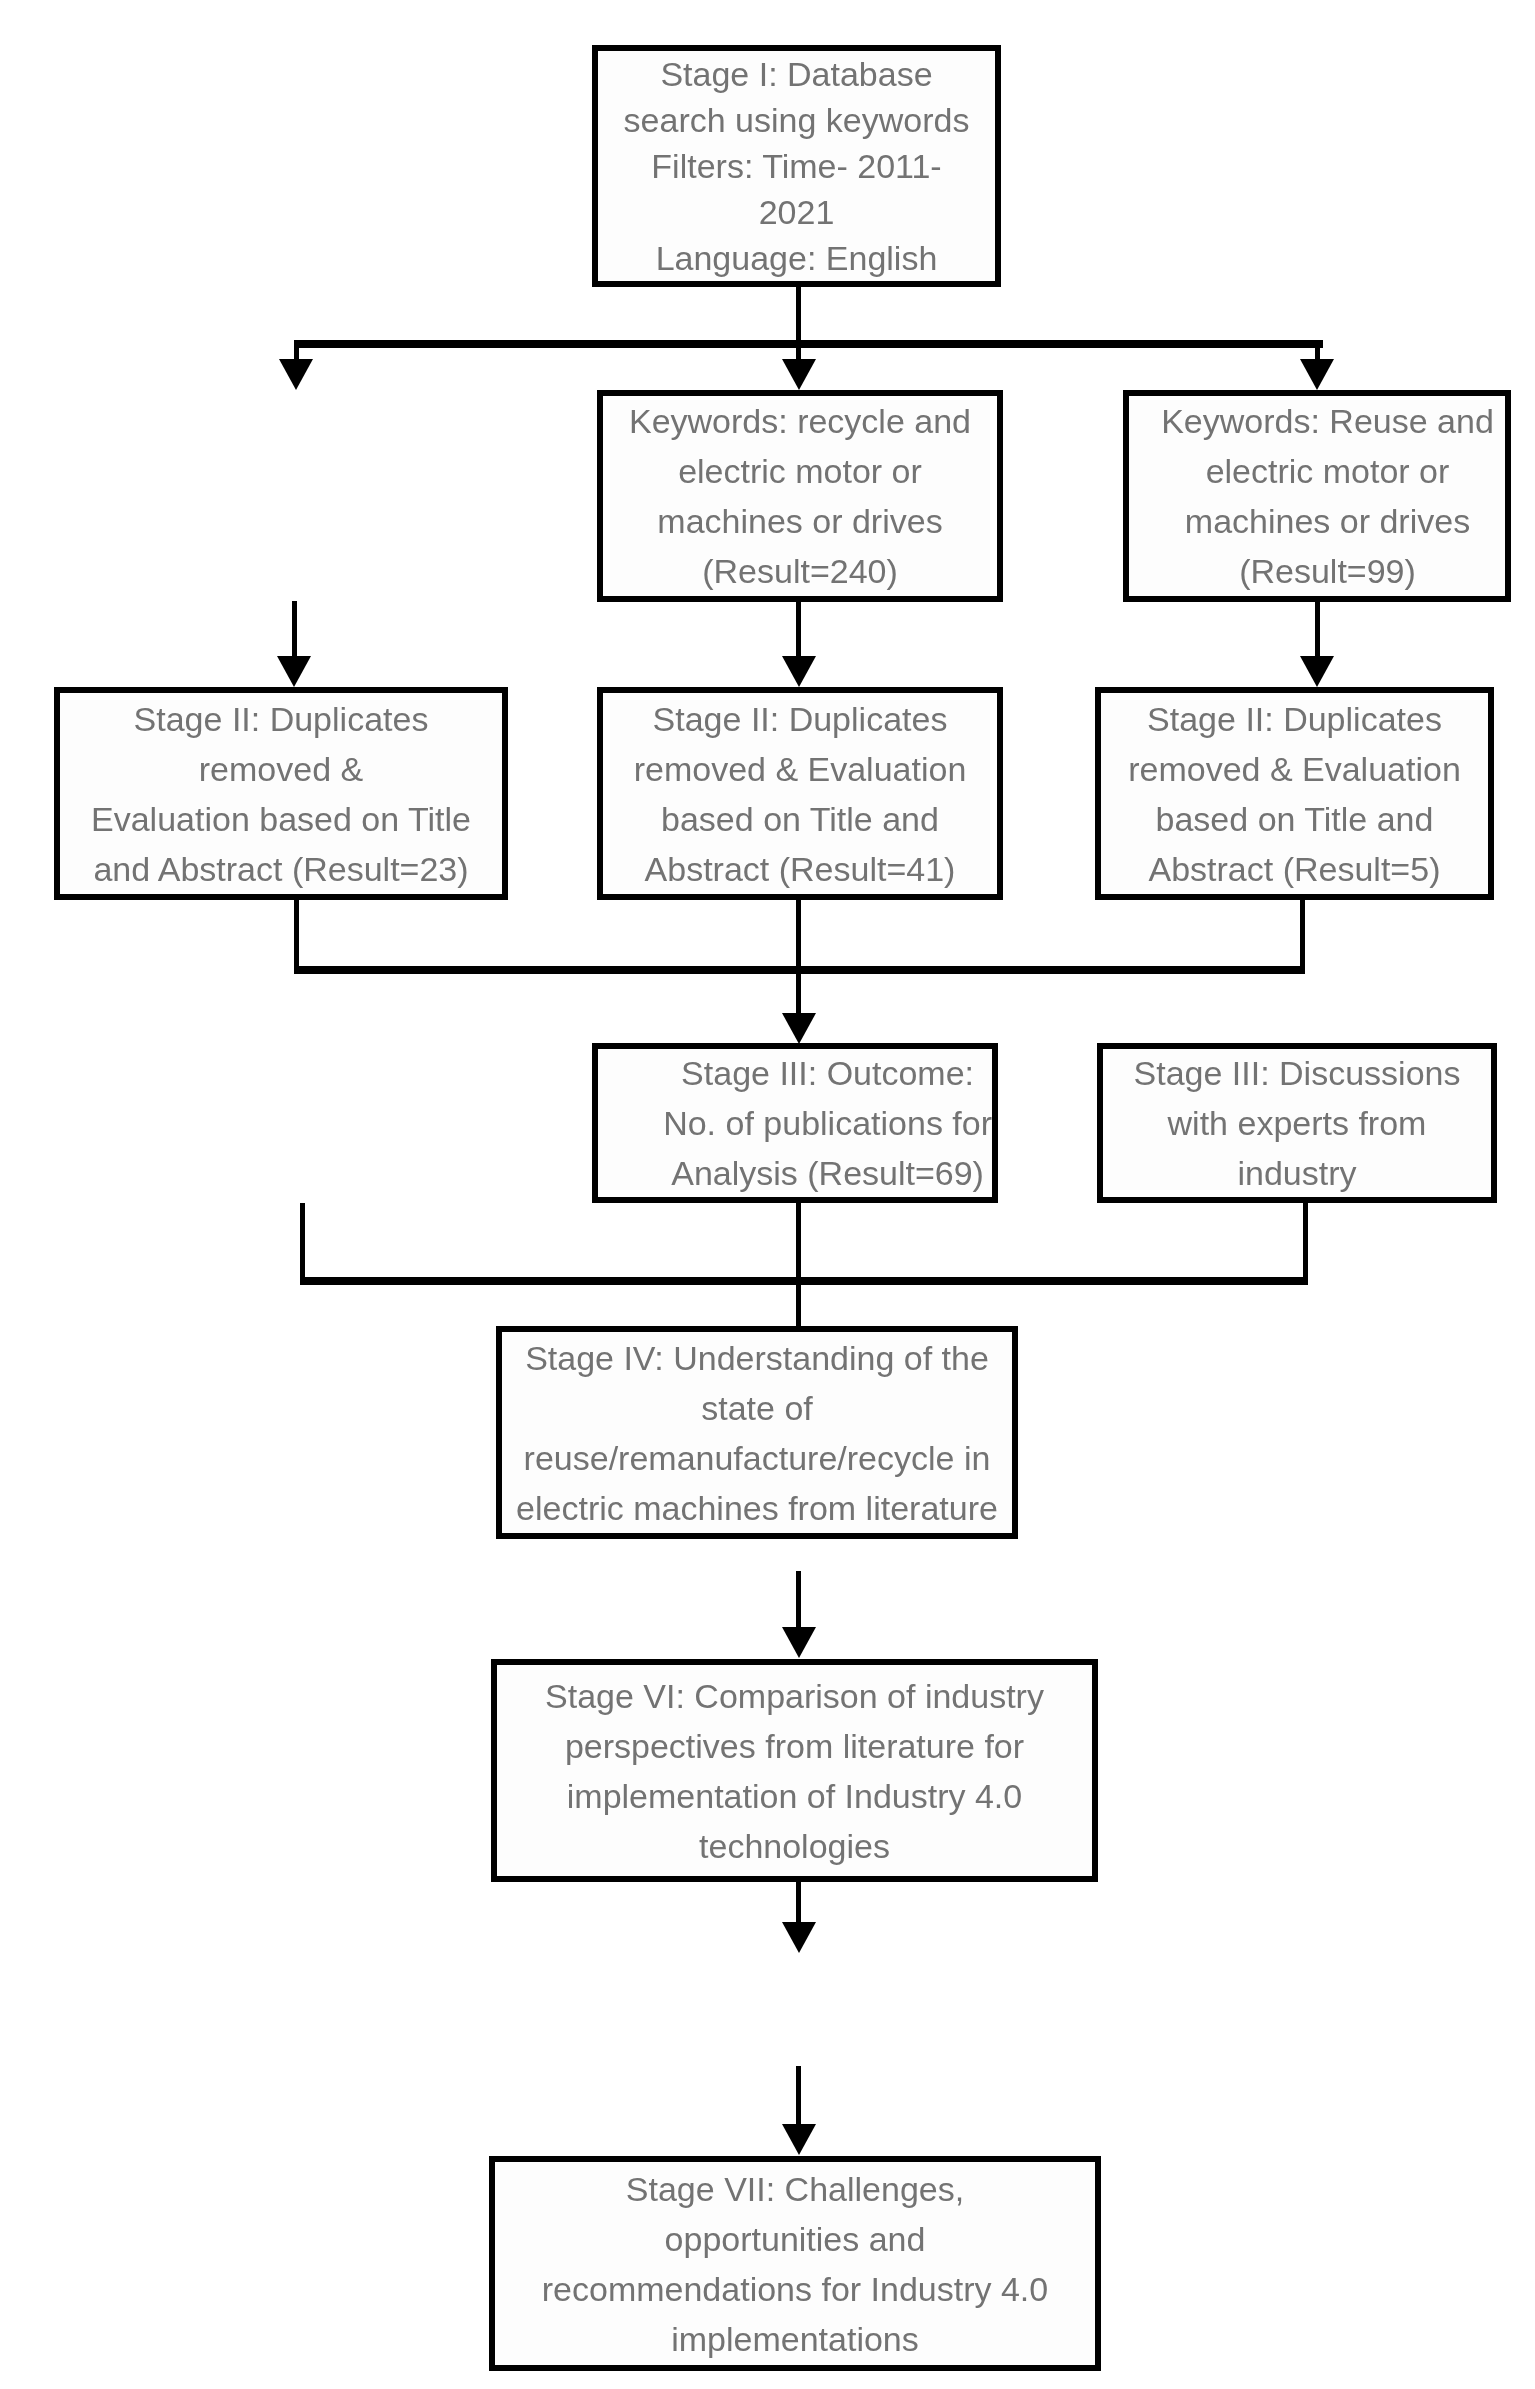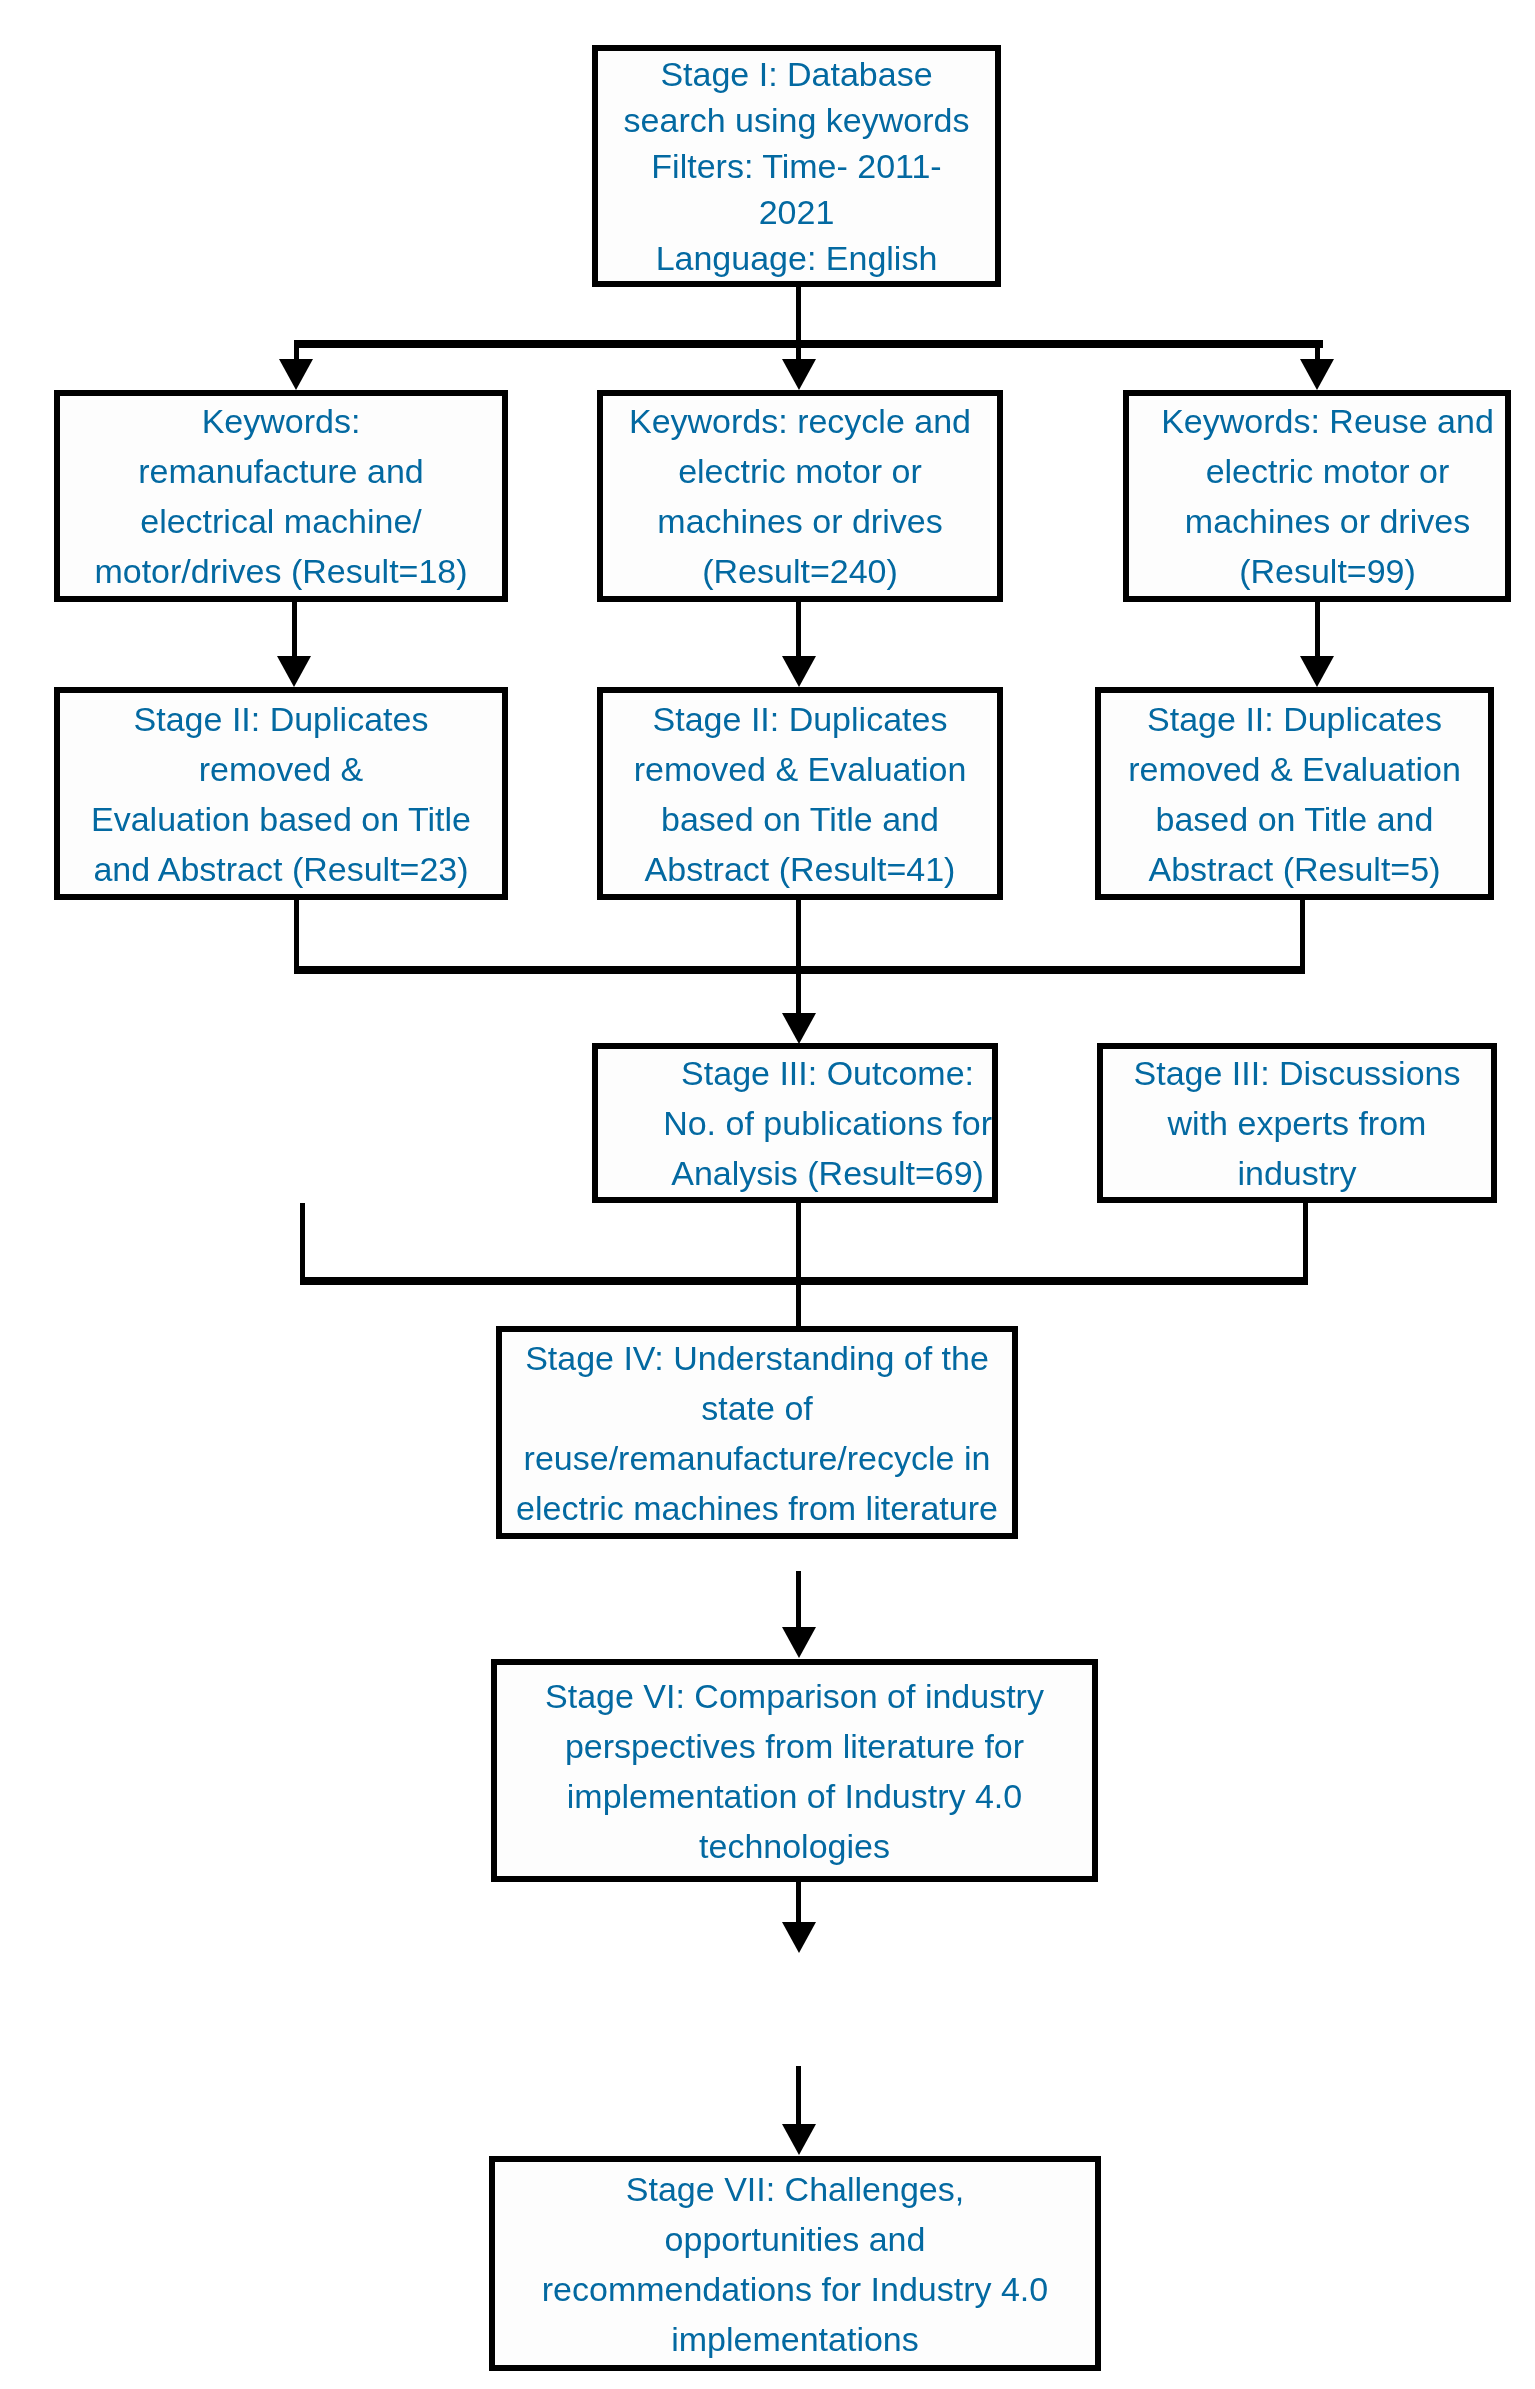--- a/index.html
+++ b/index.html
@@ -23,7 +23,7 @@
     font-size: 34px;
     line-height: 50px;
     white-space: nowrap;
-    color: #0369a1;
+    color: #737373;
   }
   .lh-tight { line-height: 46px; }
   .vline {

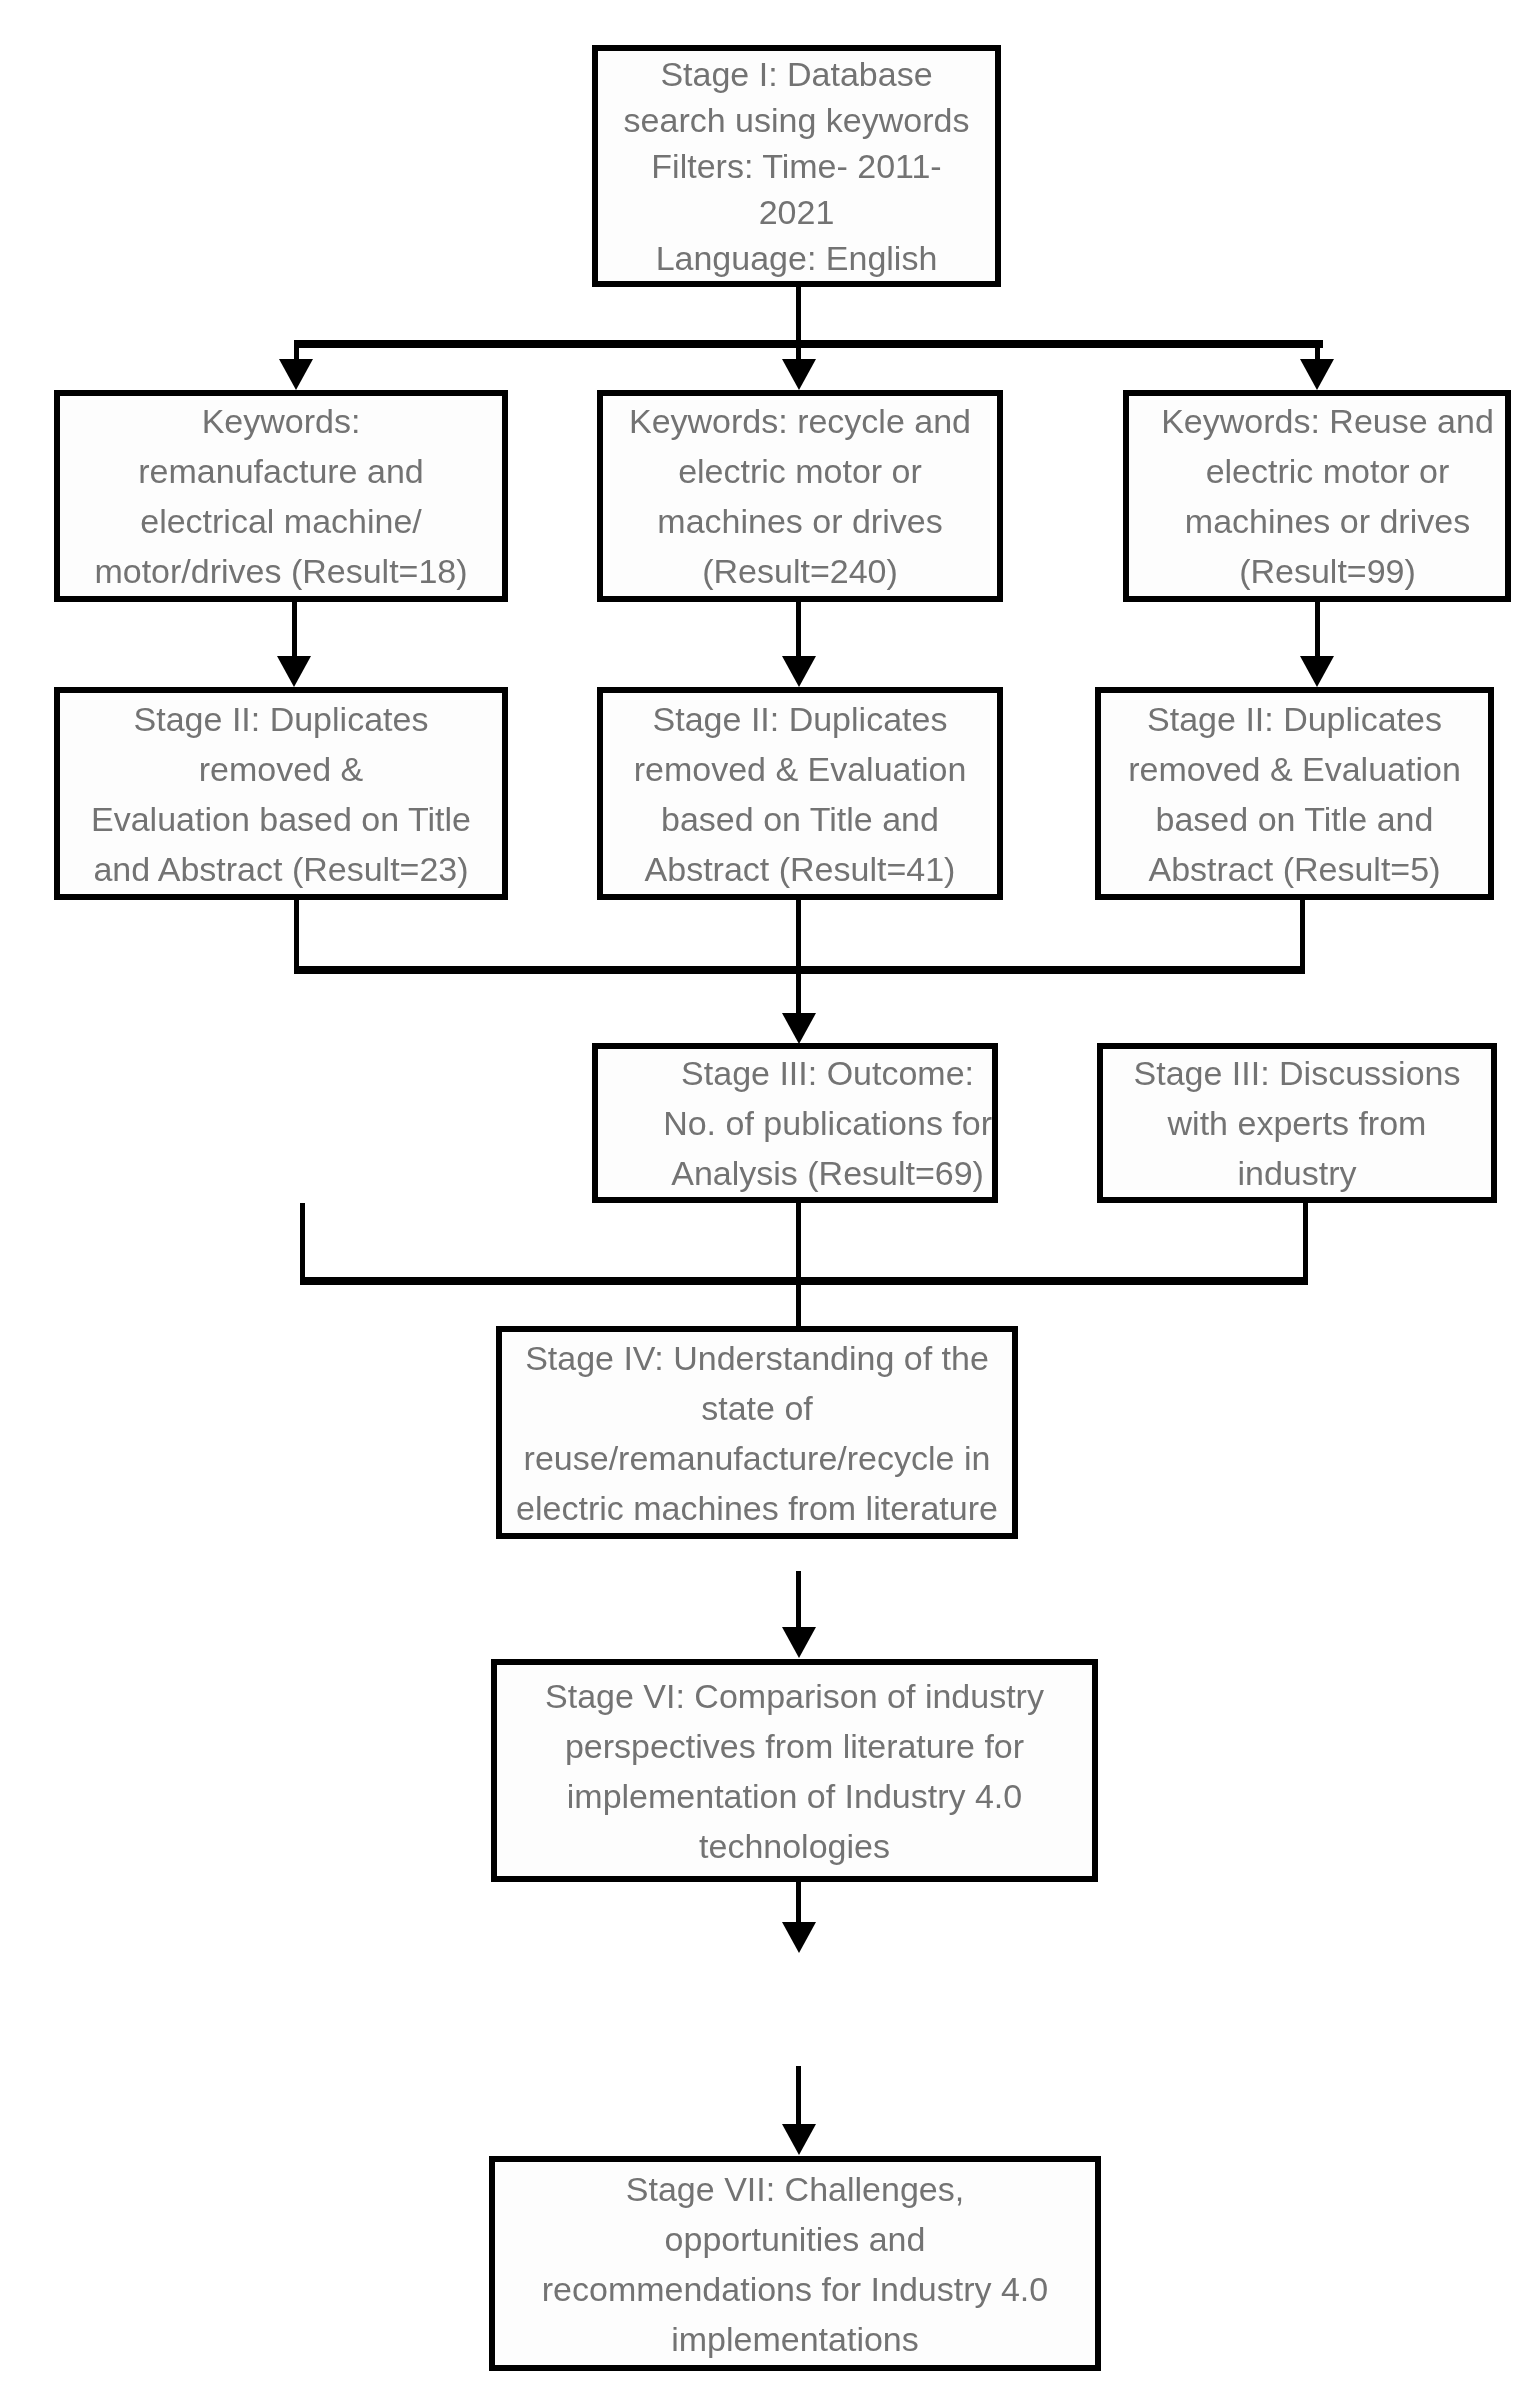--- a/index.html
+++ b/index.html
@@ -63,9 +63,6 @@
   <div class="vline" style="left:1315px; top:343px; height:19.3px;"></div>
   <div class="arrowhead" style="left:1300px; top:359px;"></div>
 
-  <div class="box" style="left:54px; top:390px; width:454px; height:212px;">
-      <div>Keywords:<br>remanufacture and<br>electrical machine/<br>motor/drives (Result=18)</div>
-    </div>
   <div class="box" style="left:597px; top:390px; width:406px; height:212px;">
       <div>Keywords: recycle and<br>electric motor or<br>machines or drives<br>(Result=240)</div>
     </div>

